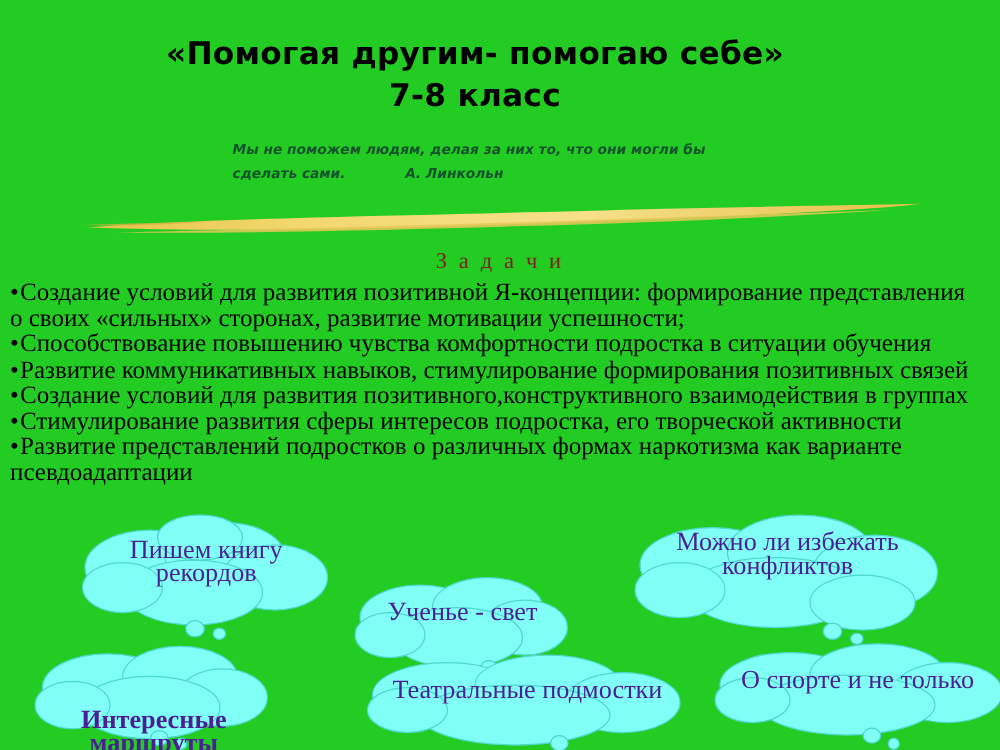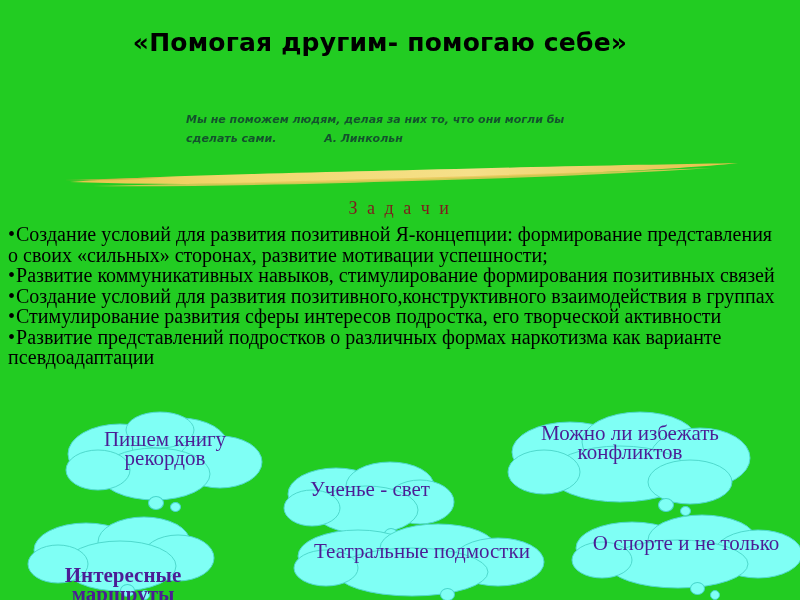--- a/index.html
+++ b/index.html
@@ -124,6 +124,7 @@
 
   <div class="title-block">
     <span>«Помогая другим- помогаю себе»</span>
+    <span class="title-line2">7-8 класс</span>
   </div>
 
   <div class="quote">

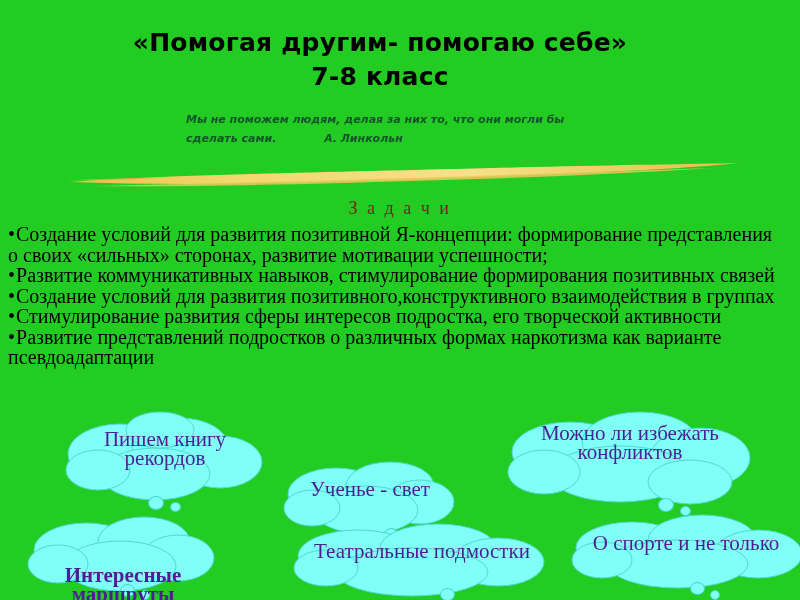--- a/index.html
+++ b/index.html
@@ -150,6 +150,7 @@
   <div class="tasks-list">
     <span class="task-item">Создание условий для развития позитивной Я-концепции: формирование представления
  о своих «сильных» сторонах, развитие мотивации успешности;</span>
+    <span class="task-item">Способствование повышению чувства комфортности подростка в ситуации обучения</span>
     <span class="task-item">Развитие коммуникативных навыков, стимулирование формирования позитивных связей</span>
     <span class="task-item">Создание условий для развития позитивного,конструктивного взаимодействия в группах</span>
     <span class="task-item">Стимулирование развития  сферы интересов подростка, его творческой активности</span>

